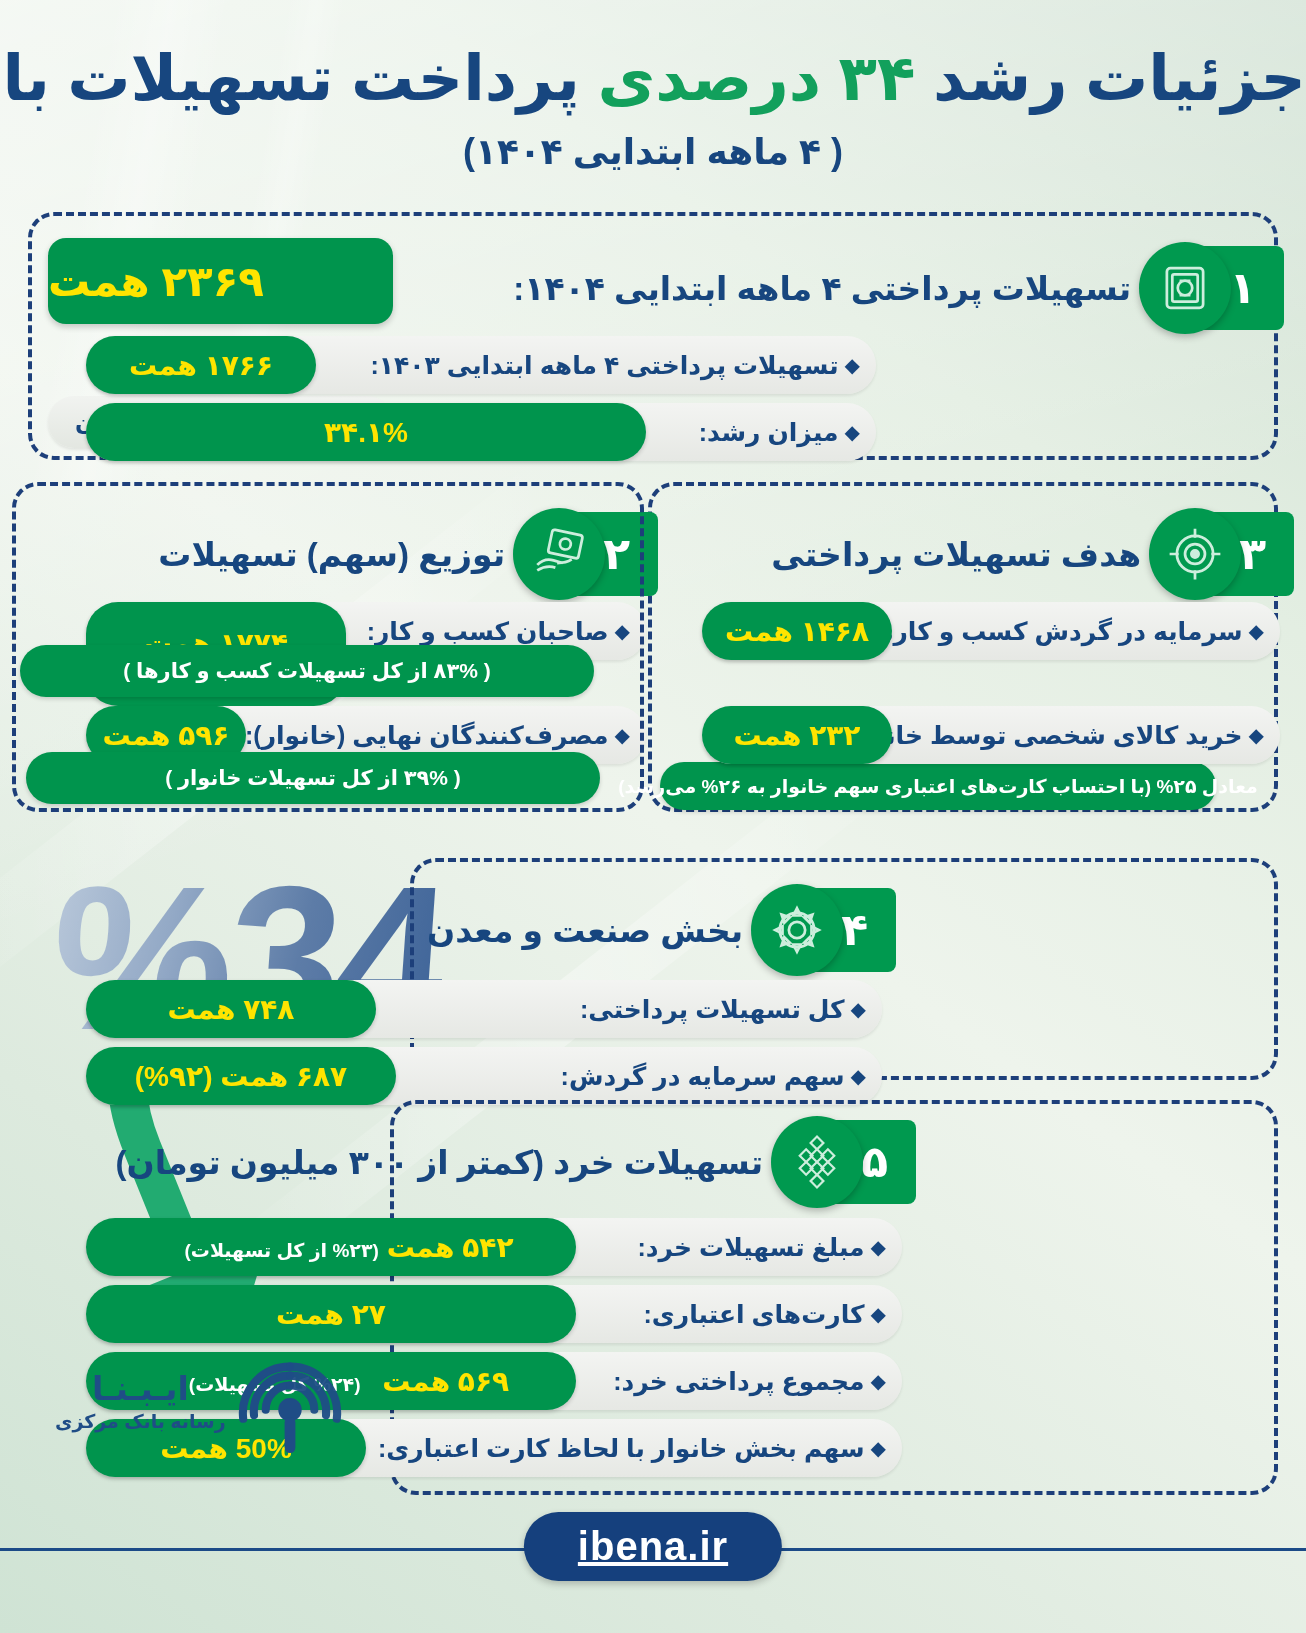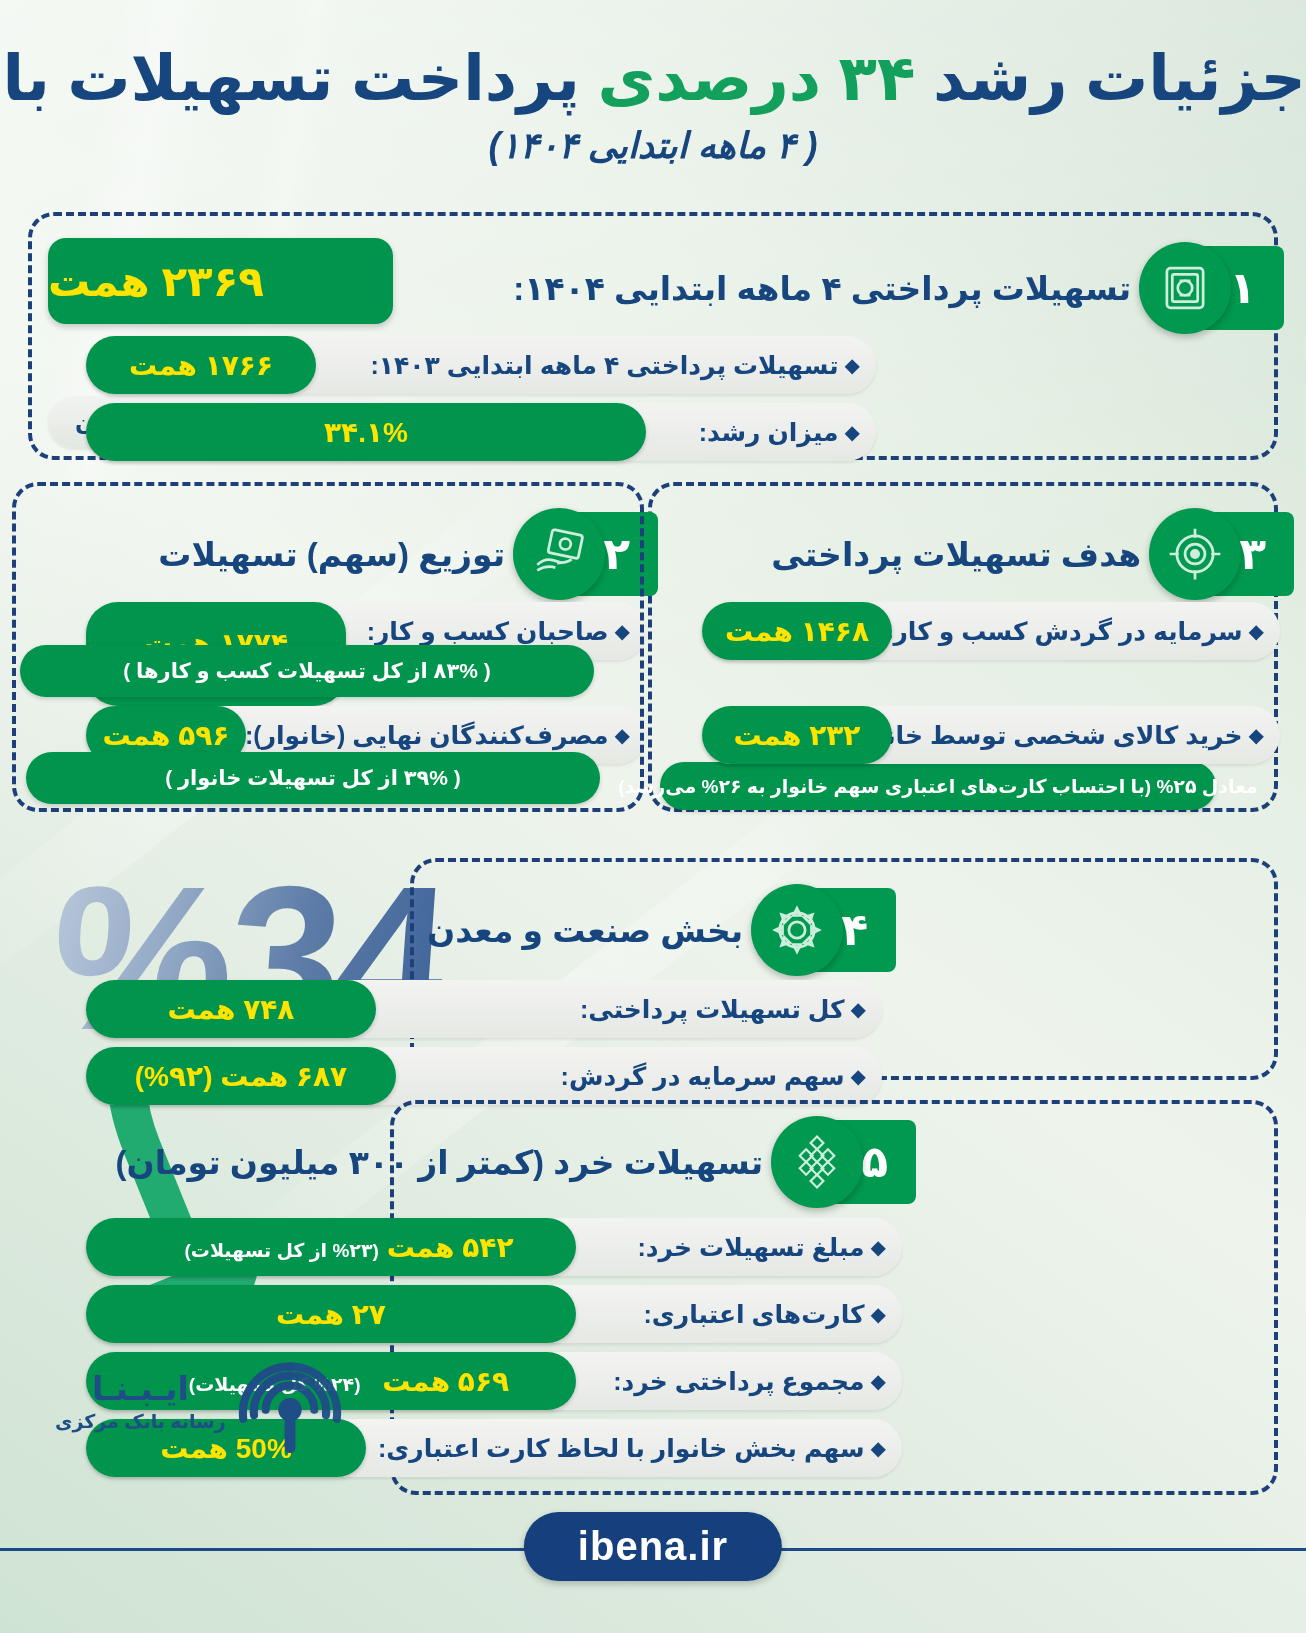--- a/index.html
+++ b/index.html
@@ -36,8 +36,8 @@
   }
   .title .accent { color: #12a05c; }
   .subtitle {
-    margin-top: 6px; font-size: 36px; font-weight: bold; color: #17467f;
-    direction: rtl; white-space: nowrap; font-style: italic;
+    margin-top: 12px; font-size: 36px; font-weight: bold; color: #17467f;
+    direction: rtl; white-space: nowrap;
   }
 
   

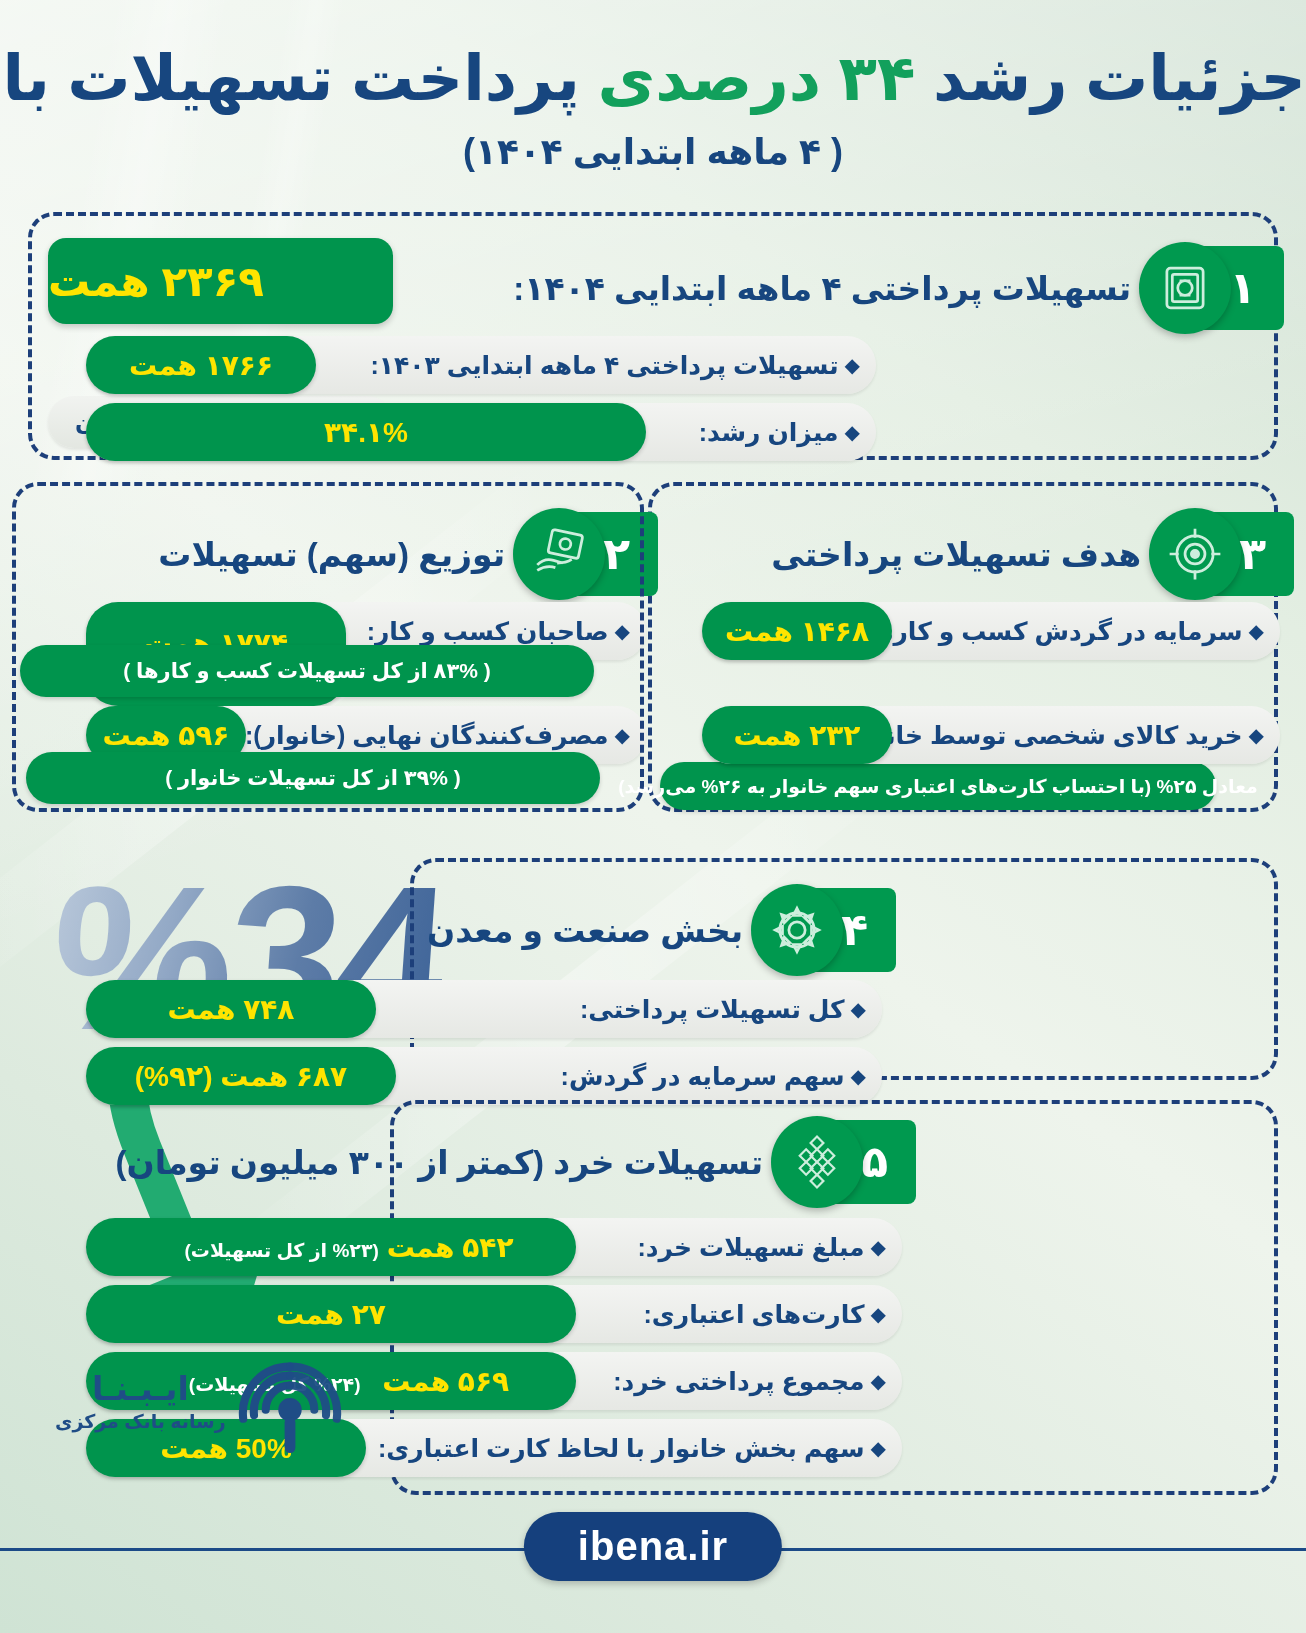--- a/index.html
+++ b/index.html
@@ -162,7 +162,7 @@
     position: absolute; left: 50%; top: 1512px; transform: translateX(-50%);
     background: #15407d; border-radius: 40px; padding: 12px 54px;
     color: #ffffff; font-size: 40px; font-weight: bold; letter-spacing: 1px;
-    direction: ltr; box-shadow: 0 3px 7px rgba(0,0,0,0.22);
+    direction: ltr; box-shadow: 0 3px 7px rgba(0,0,0,0.22); text-decoration: underline;
   }
 </style>
 </head>

